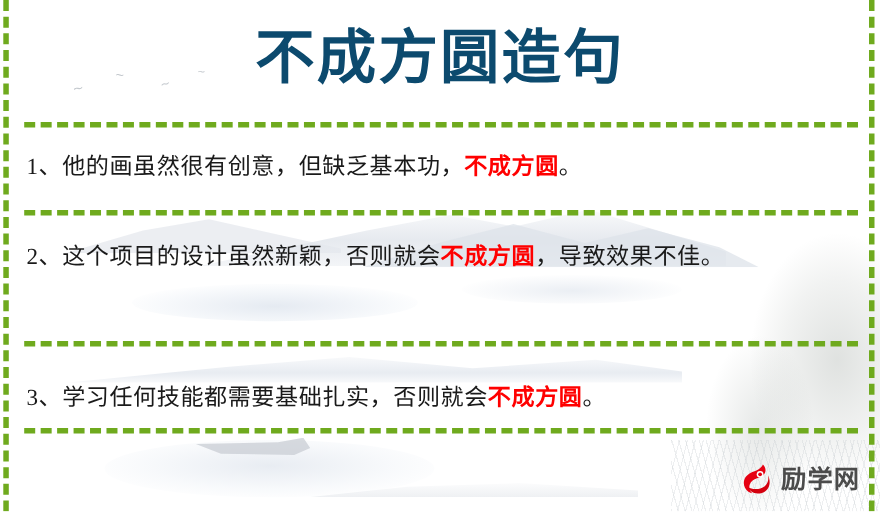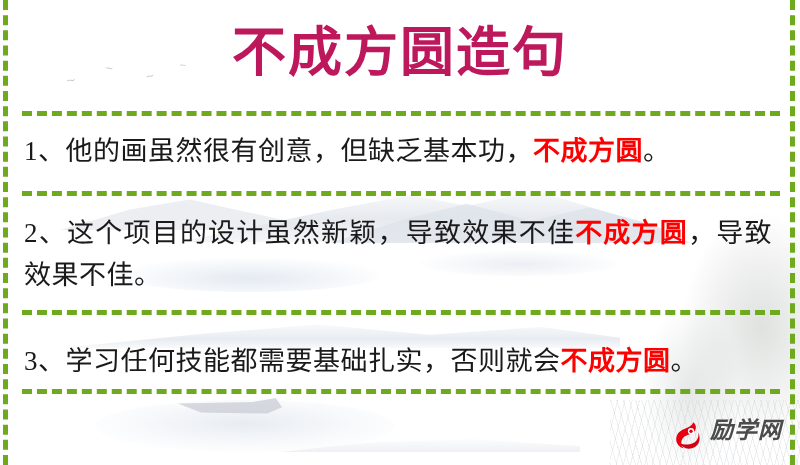--- a/index.html
+++ b/index.html
@@ -181,7 +181,7 @@
     font-size: 54px;
     line-height: 70px;
     letter-spacing: 2px;
-    color: #be185d;
+    color: #0c4a6e;
     z-index: 3;
     white-space: nowrap;
   }

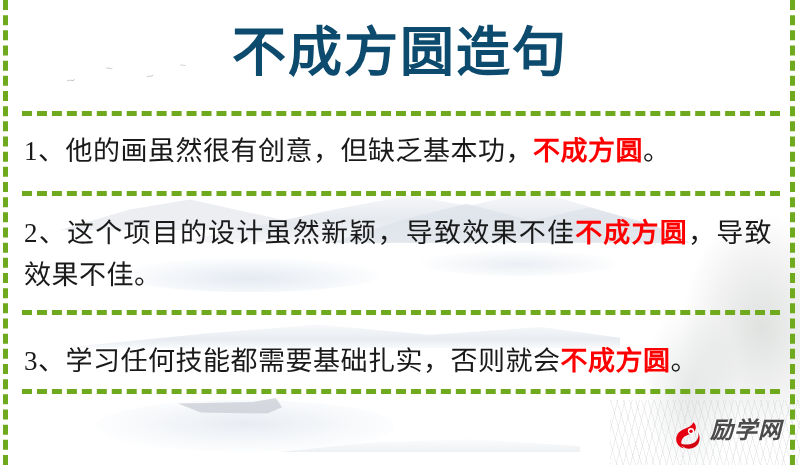--- a/index.html
+++ b/index.html
@@ -200,7 +200,7 @@
     left: 24px;
     width: 748px;
     font-family: "Liberation Serif", "DejaVu Serif", serif;
-    font-size: 27px;
+    font-size: 21px;
     line-height: 42px;
     color: #1a1a1a;
     letter-spacing: 0.5px;

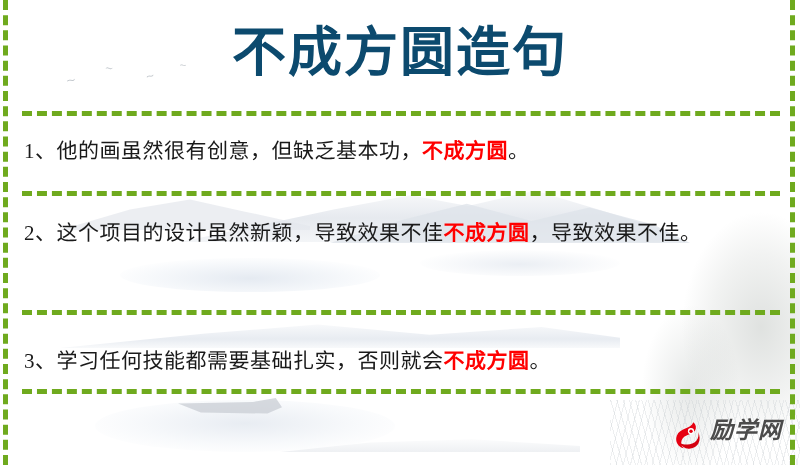--- a/index.html
+++ b/index.html
@@ -276,7 +276,7 @@
 
     <div class="sentence s1"><span>1、</span><span>他的画虽然很有创意，但缺乏基本功，</span><span class="idiom">不成方圆</span><span>。</span></div>
 
-    <div class="sentence s2"><span>2、</span><span>这个项目的设计虽然新颖，导致效果不佳</span><span class="idiom">不成方圆</span><span>，导致效果不佳。</span></div>
+    <div class="sentence s2"><span>2、</span><span>这个项目的设计虽然新颖，否则就会</span><span class="idiom">不成方圆</span><span>，导致效果不佳。</span></div>
 
     <div class="sentence s3"><span>3、</span><span>学习任何技能都需要基础扎实，否则就会</span><span class="idiom">不成方圆</span><span>。</span></div>
 

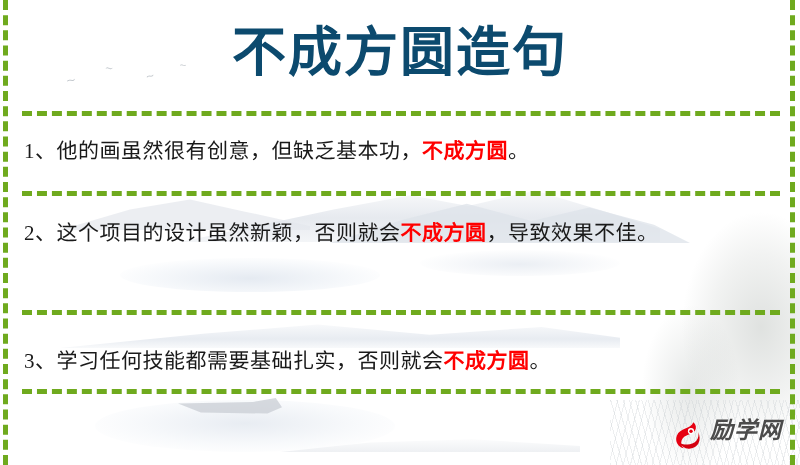--- a/index.html
+++ b/index.html
@@ -221,10 +221,9 @@
     right: 18px;
     bottom: 12px;
     display: flex;
-    align-items: flex-start;
+    align-items: center;
     gap: 6px;
     z-index: 4;
-    font-style: italic;
   }
   .logo-mark {
     position: relative;

